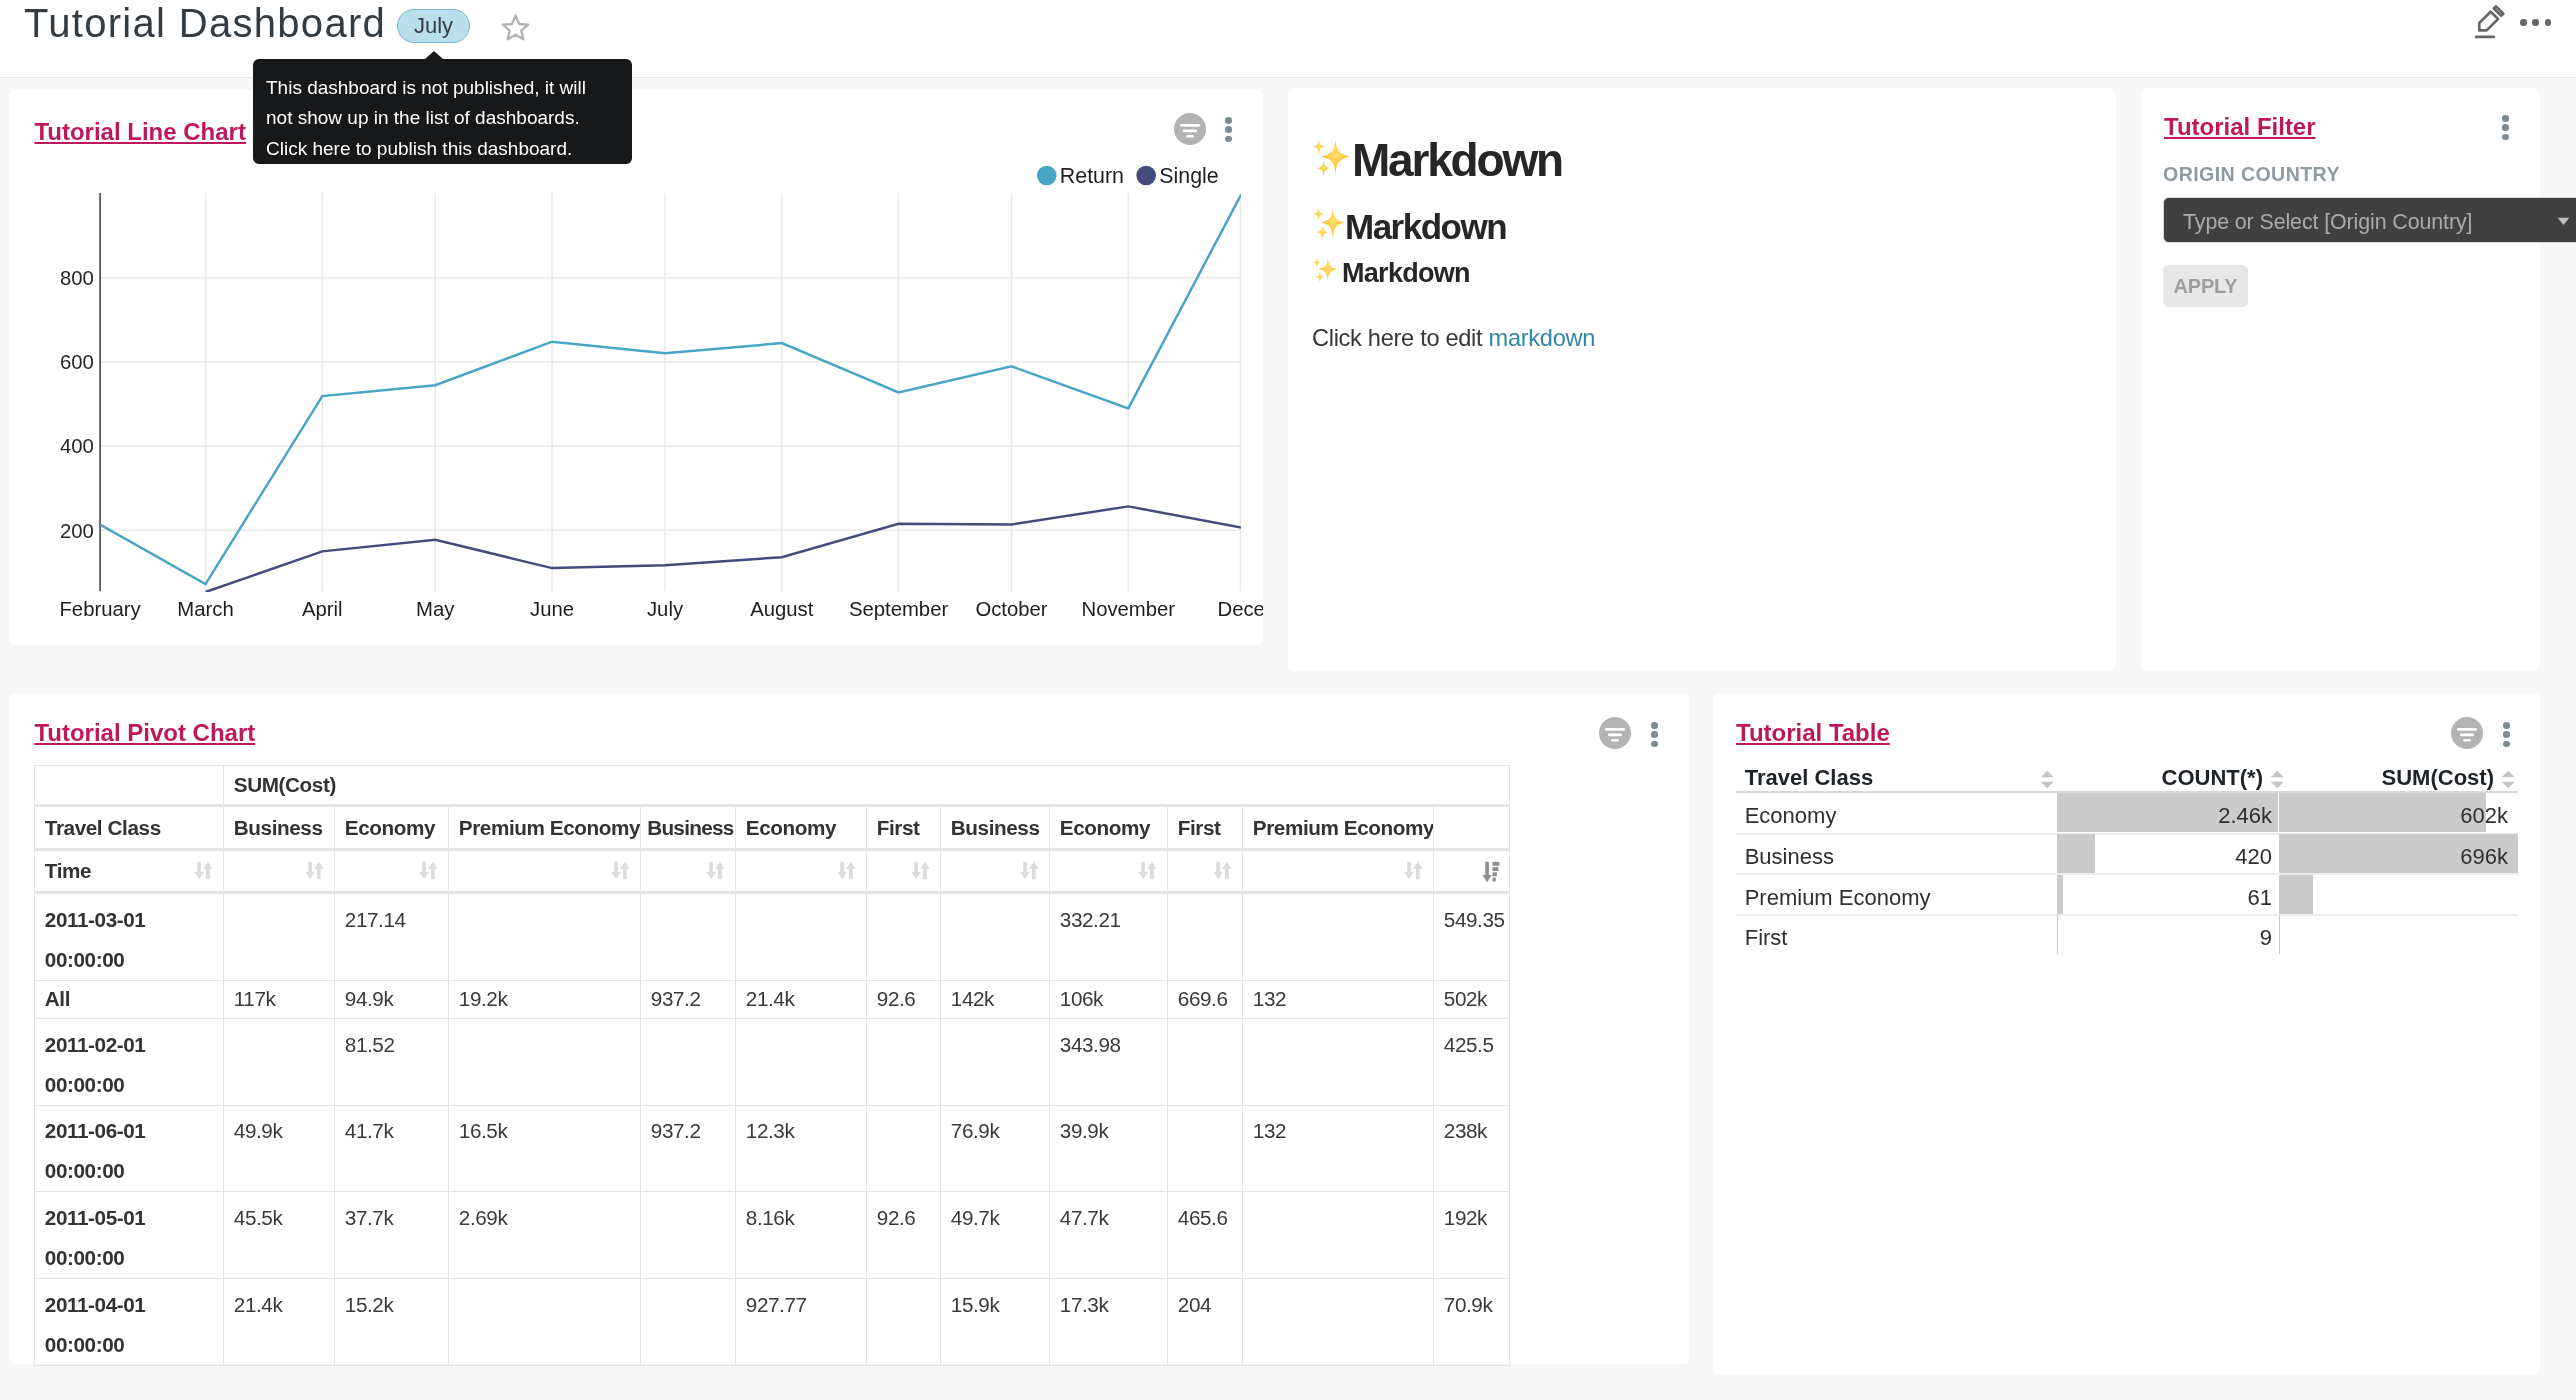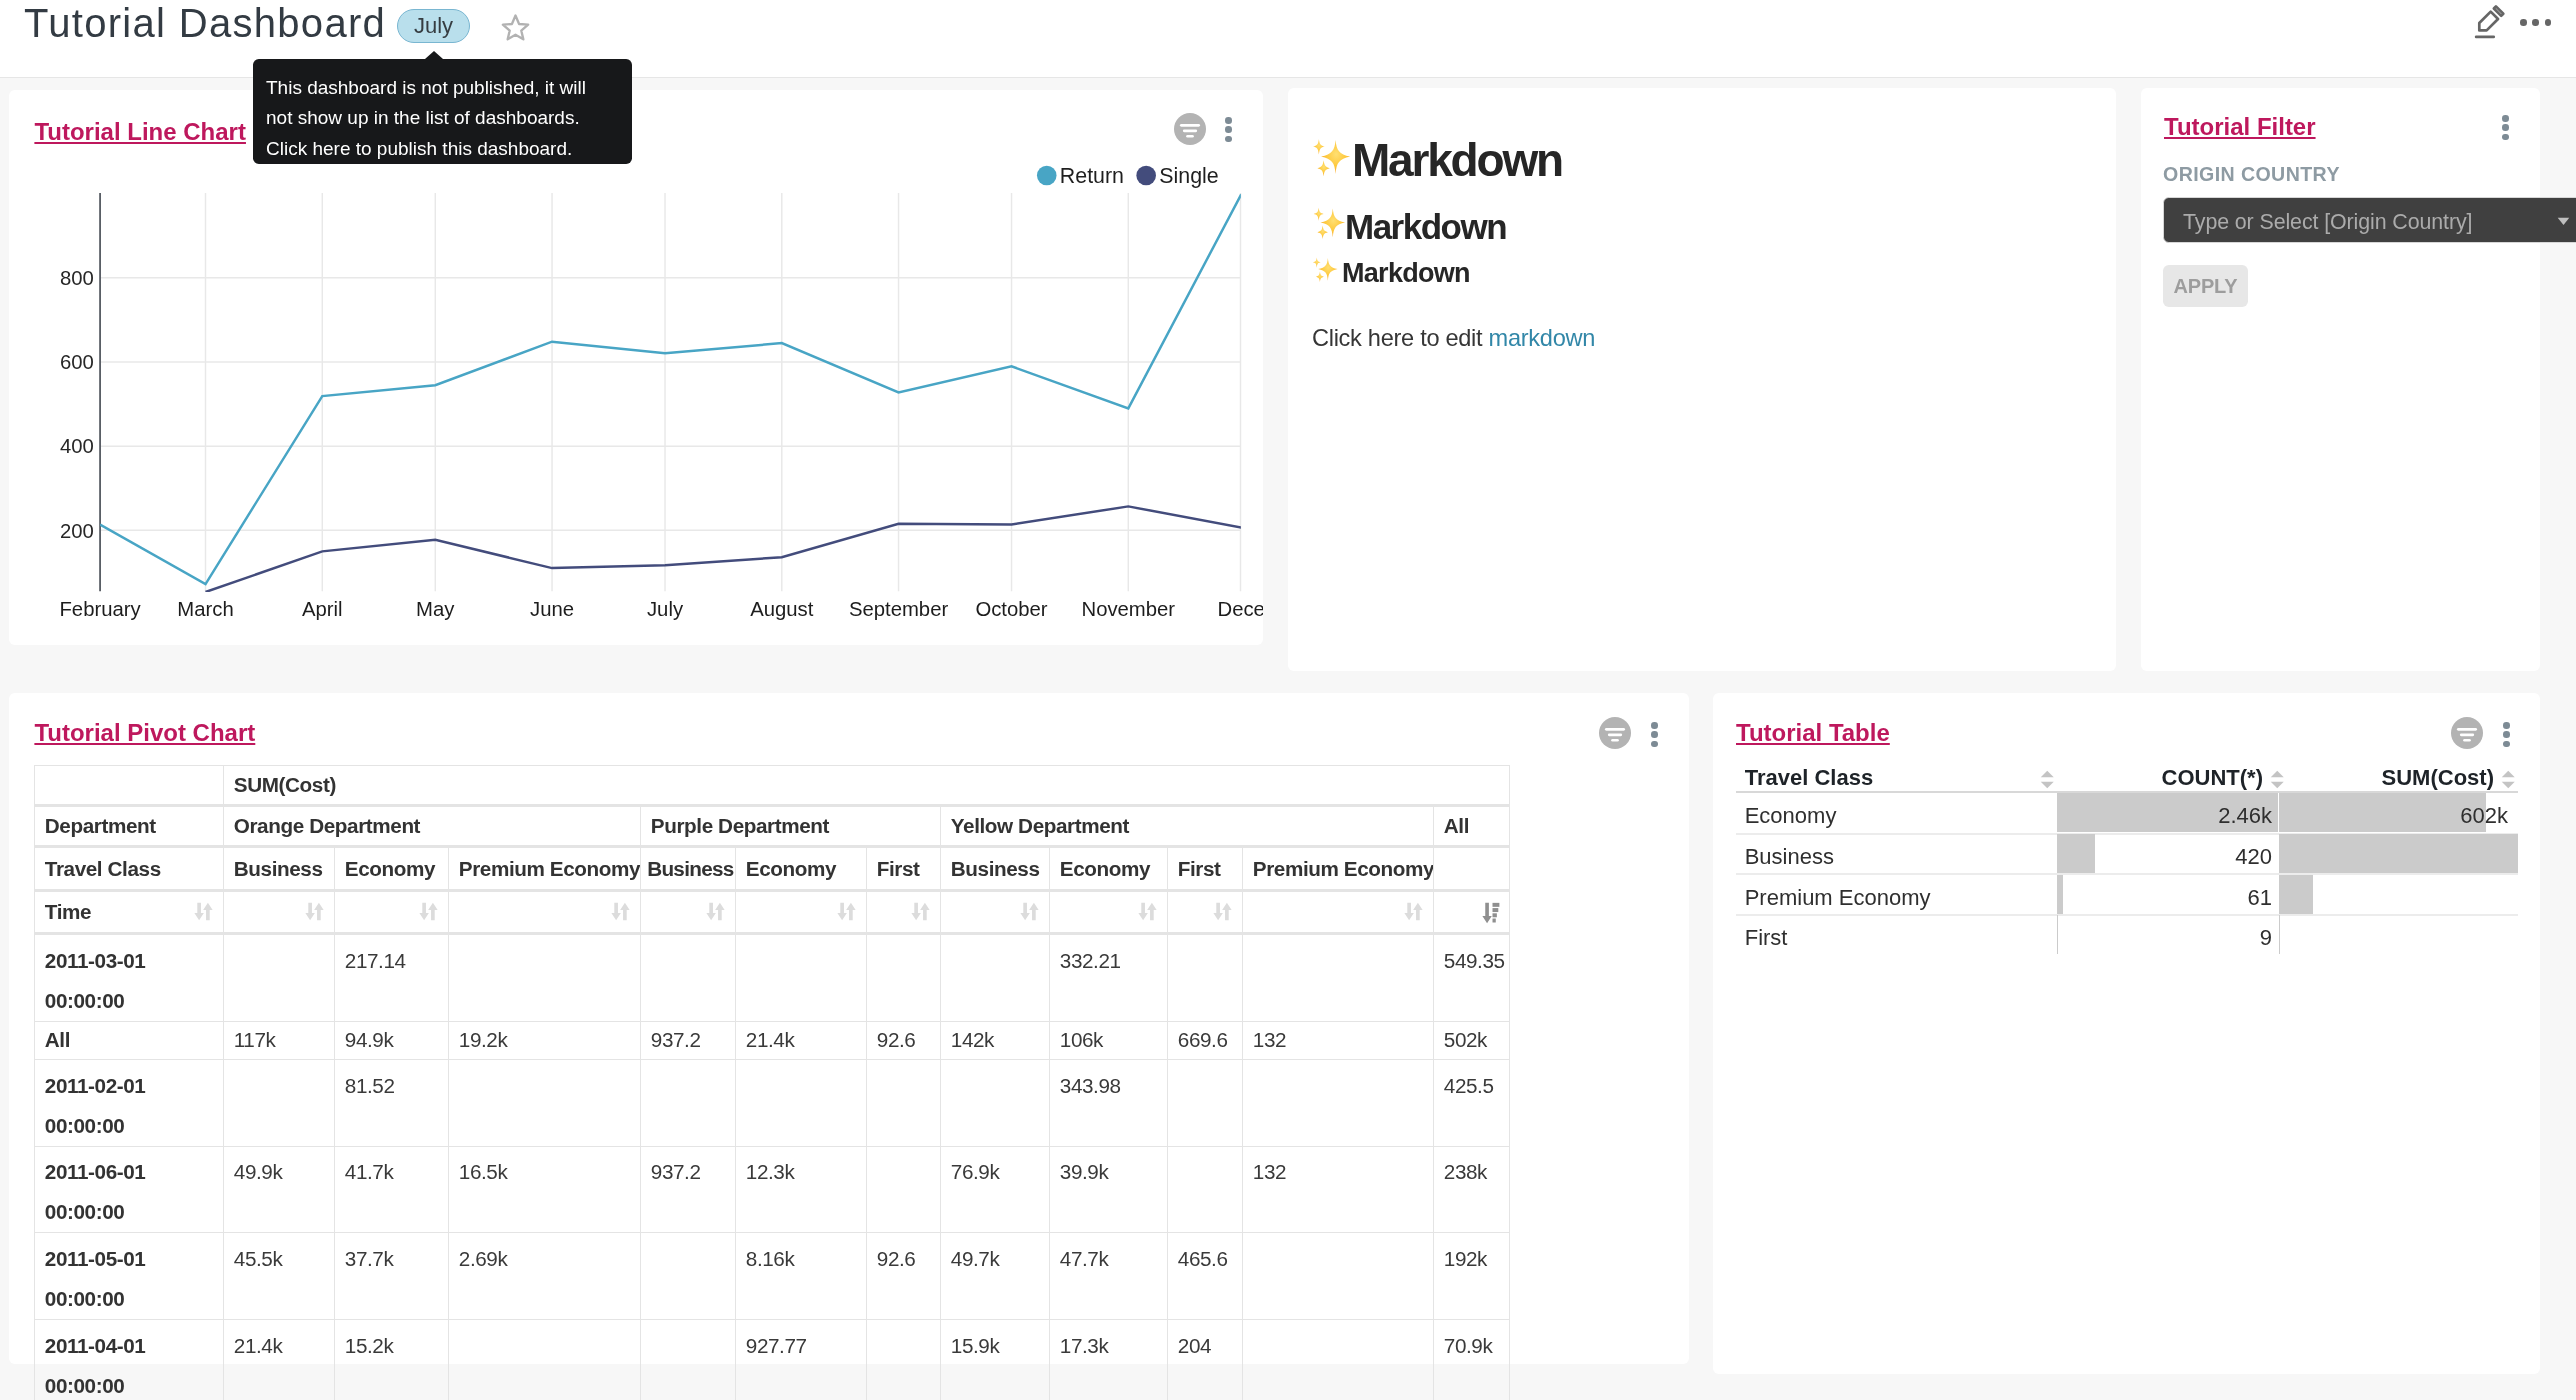--- a/index.html
+++ b/index.html
@@ -228,13 +228,6 @@
           <td class="b"></td>
           <td colspan="11" class="b">SUM(Cost)</td>
         </tr>
-    <tr class="h2">
-          <td class="b">Department</td>
-          <td colspan="3" class="b">Orange Department</td>
-          <td colspan="3" class="b">Purple Department</td>
-          <td colspan="4" class="b">Yellow Department</td>
-          <td class="b">All</td>
-        </tr>
     <tr class="h3">
           <td class="b">Travel Class</td>
           <td class="b">Business</td>

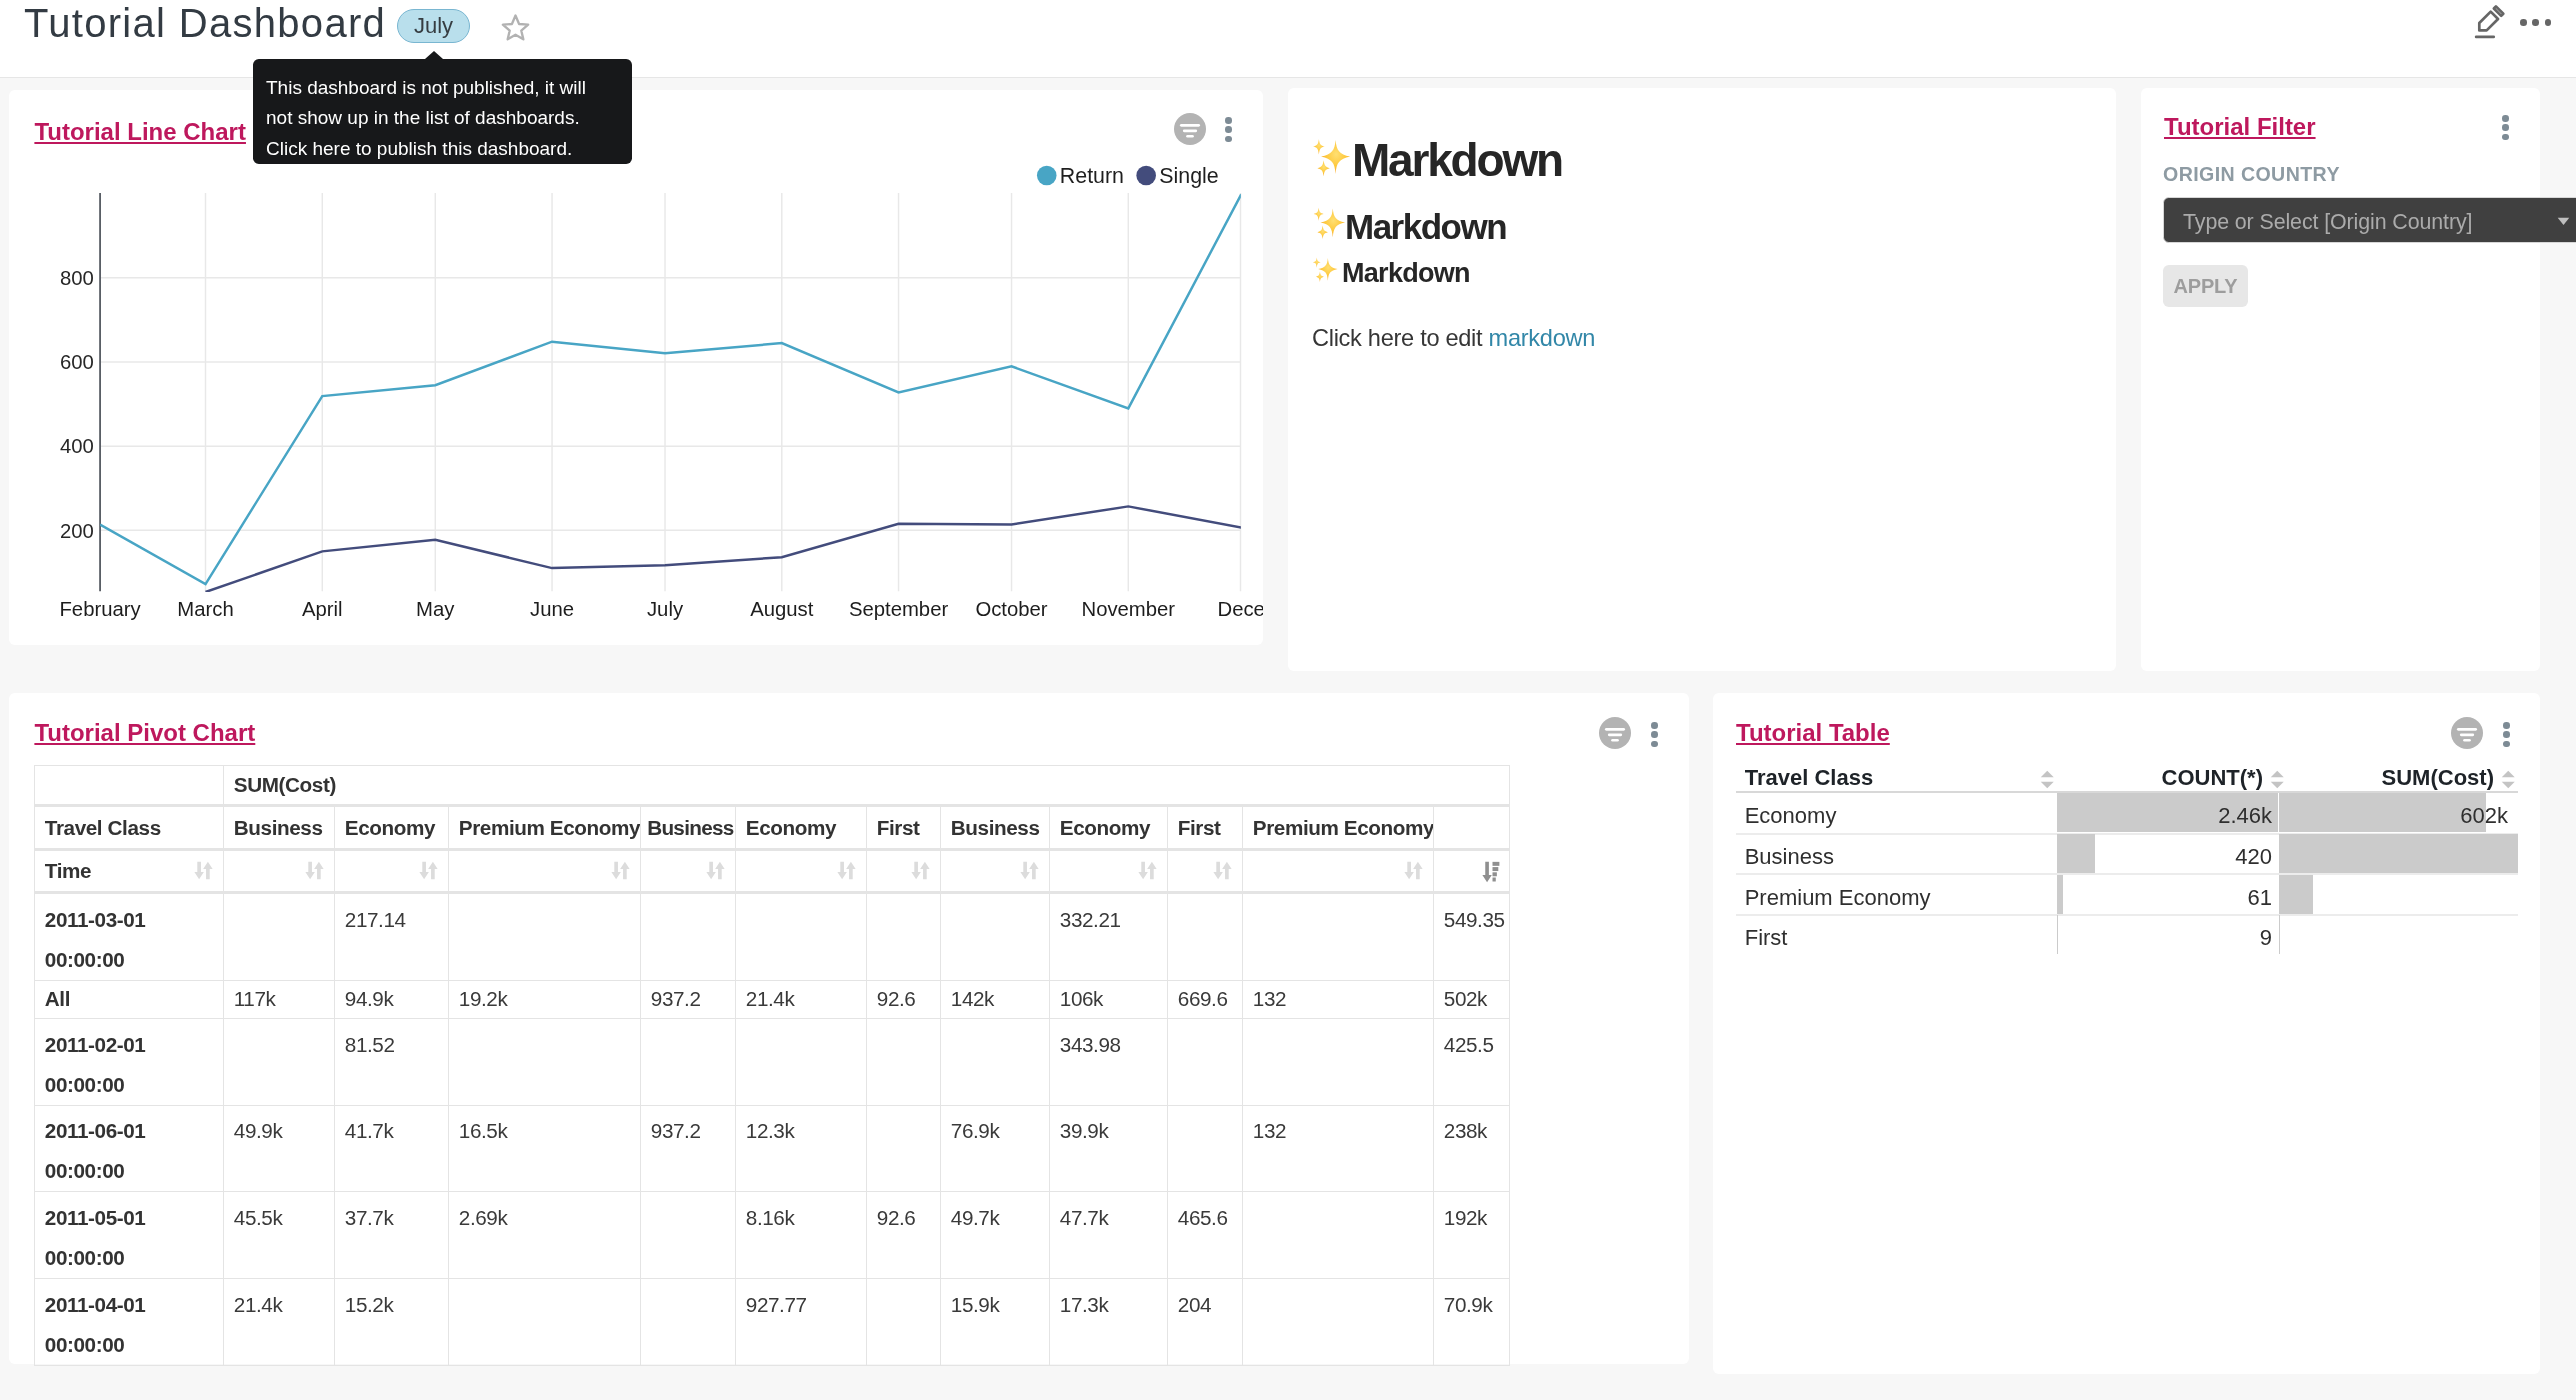--- a/index.html
+++ b/index.html
@@ -452,6 +452,7 @@
         <div class="bar" style="left:543px;width:239px"></div>
         <span class="tl">Business</span>
         <span class="tn" style="width:536px">420</span>
+        <span class="tn" style="width:772px">696k</span>
       </div>
     <div class="tsep" style="top:118px"></div>
     <div class="trow" style="top:120px">

